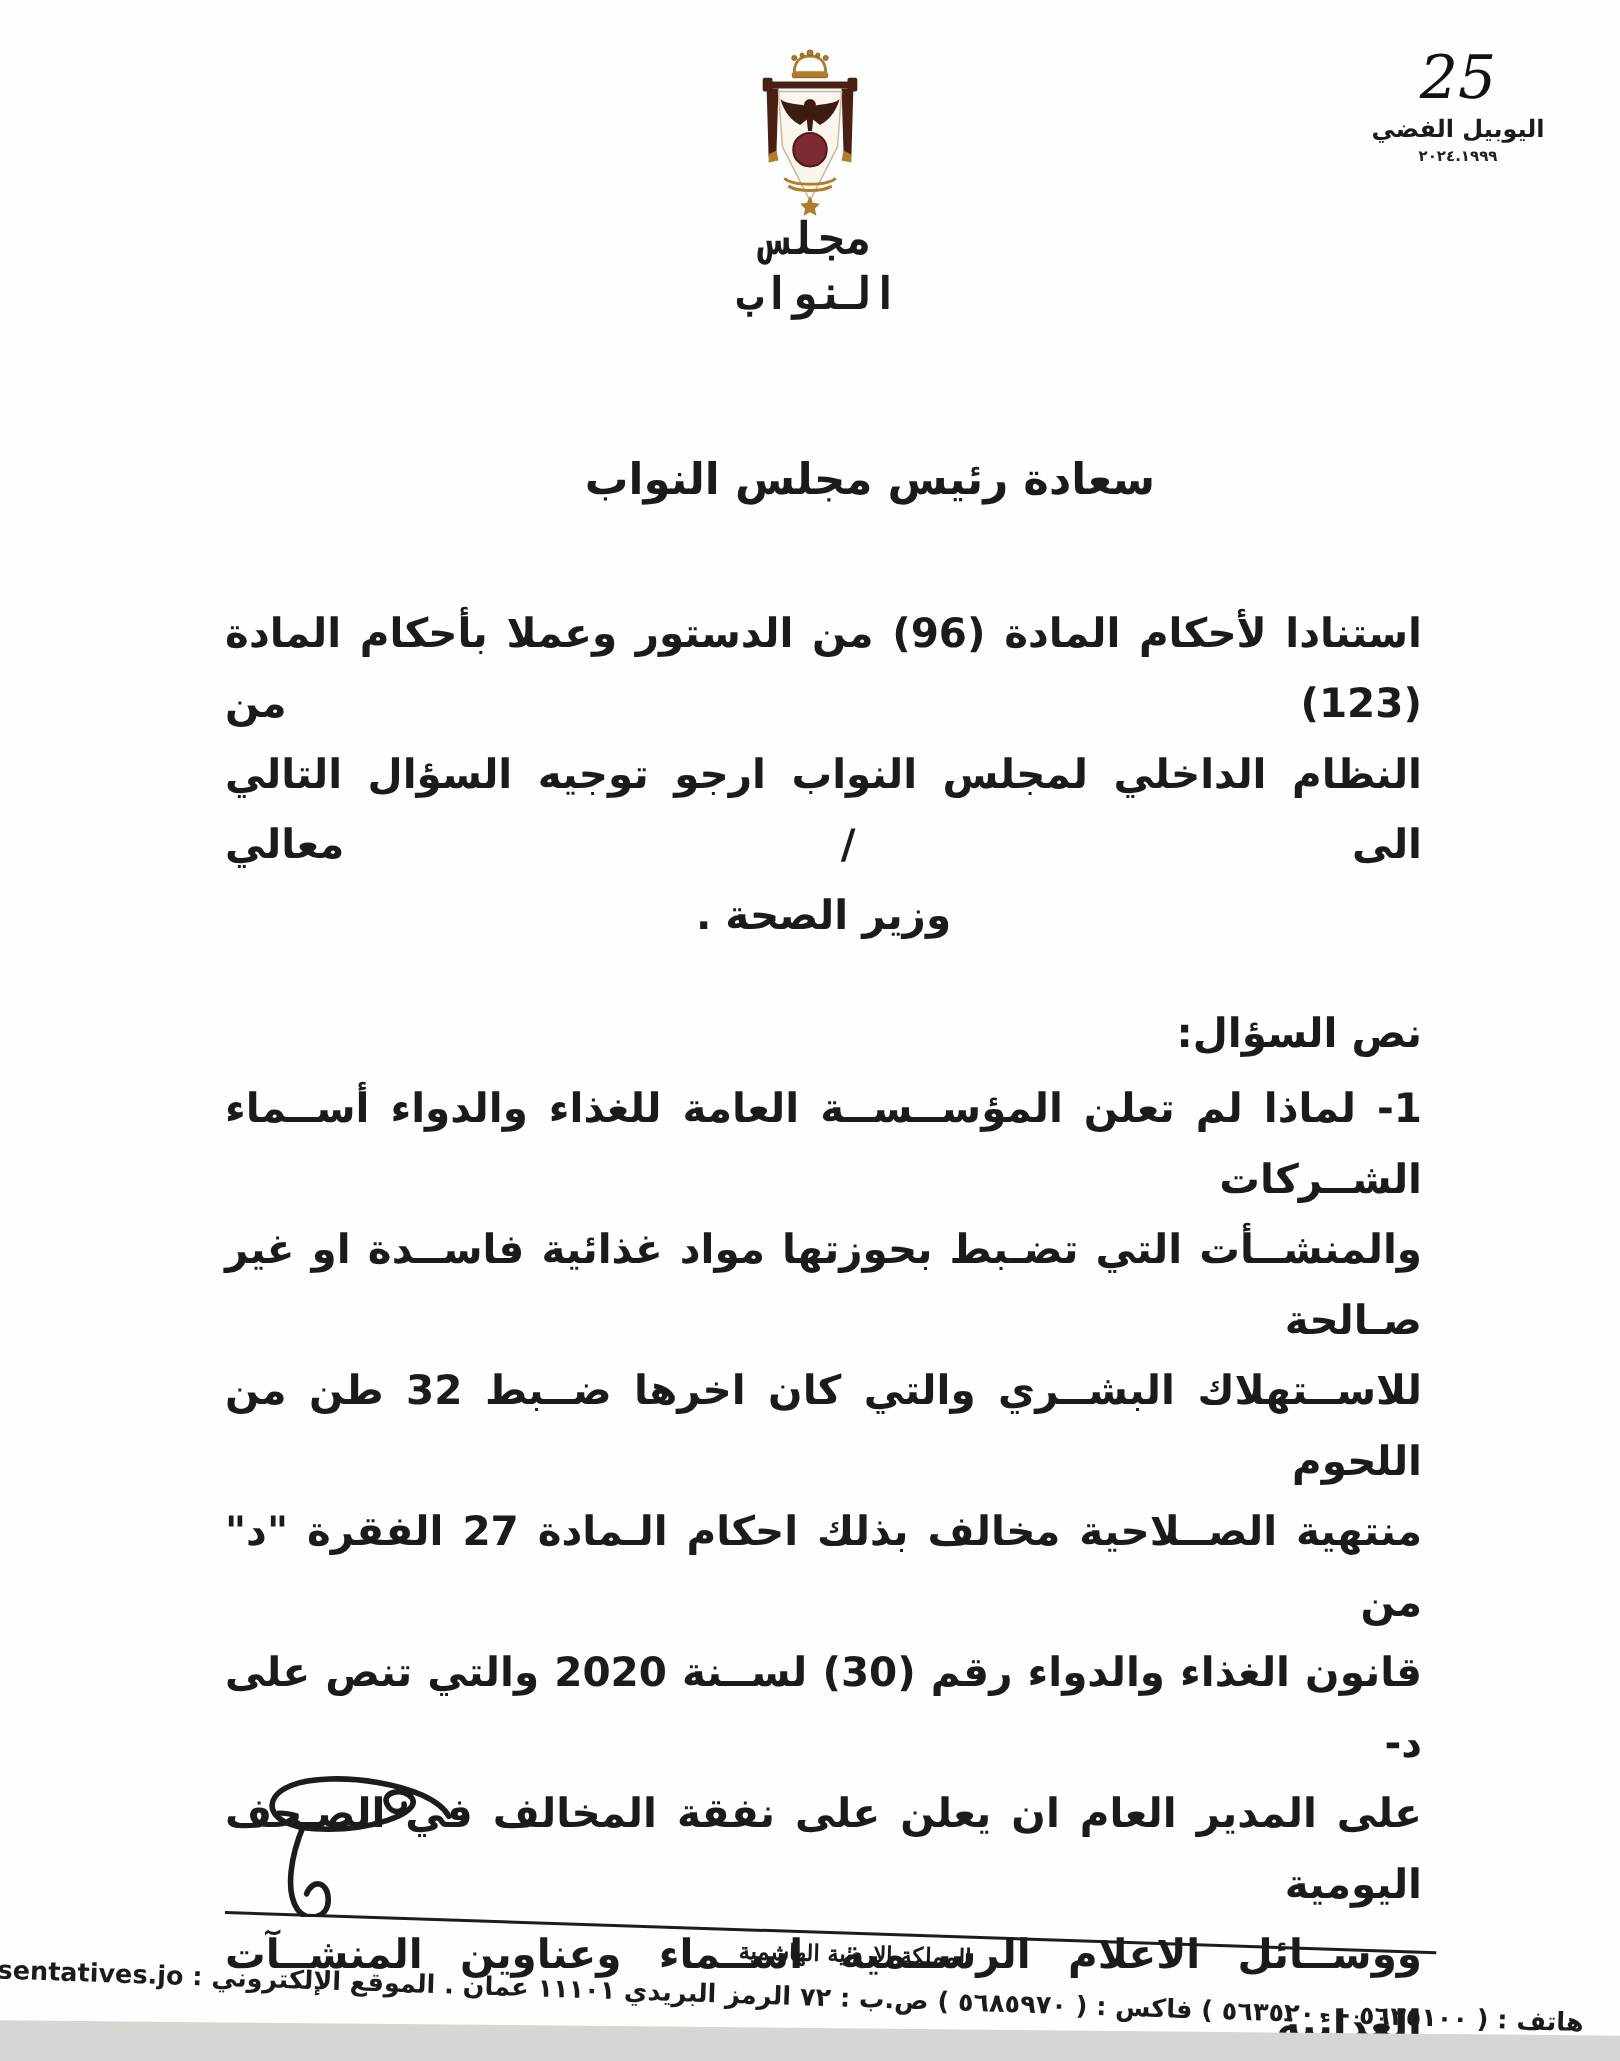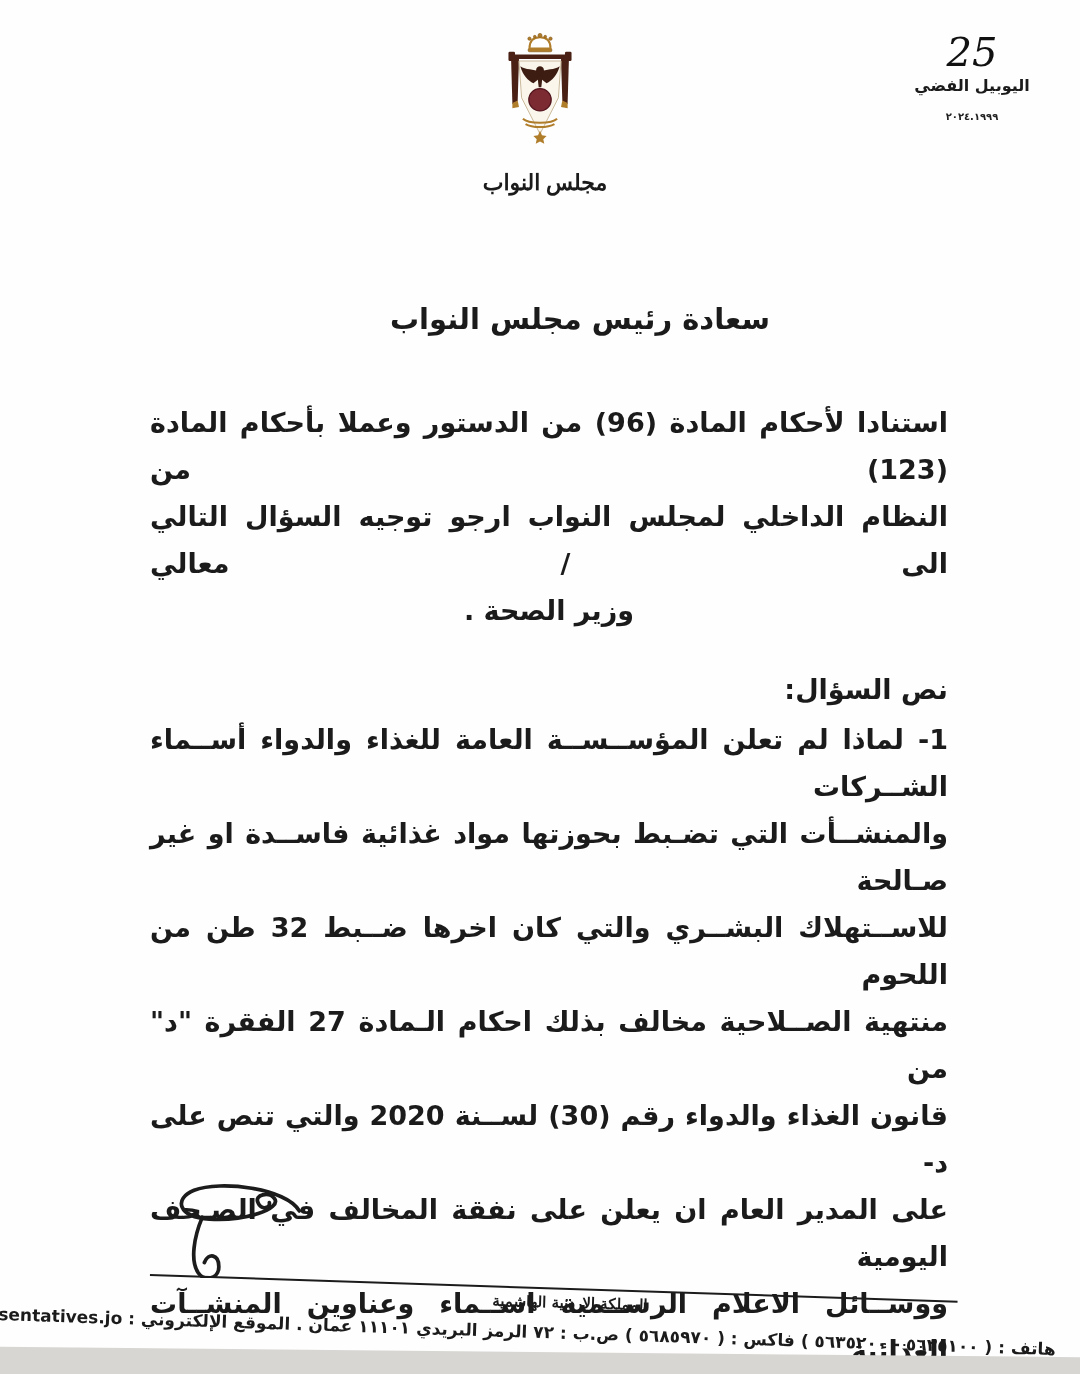--- a/index.html
+++ b/index.html
@@ -23,7 +23,7 @@
     font-style:italic;color:#111;
   }
   .jlabel{font-size:16px;font-weight:bold;margin-top:8px;letter-spacing:-1px;}
-  .jyears{font-size:10px;font-weight:bold;letter-spacing:2px;margin-top:16px;color:#222;}
+  .jyears{font-size:10px;font-weight:bold;letter-spacing:2px;margin-top:4px;color:#222;}
   
   .letter{
     position:absolute;right:132px;left:150px;top:296px;direction:rtl;

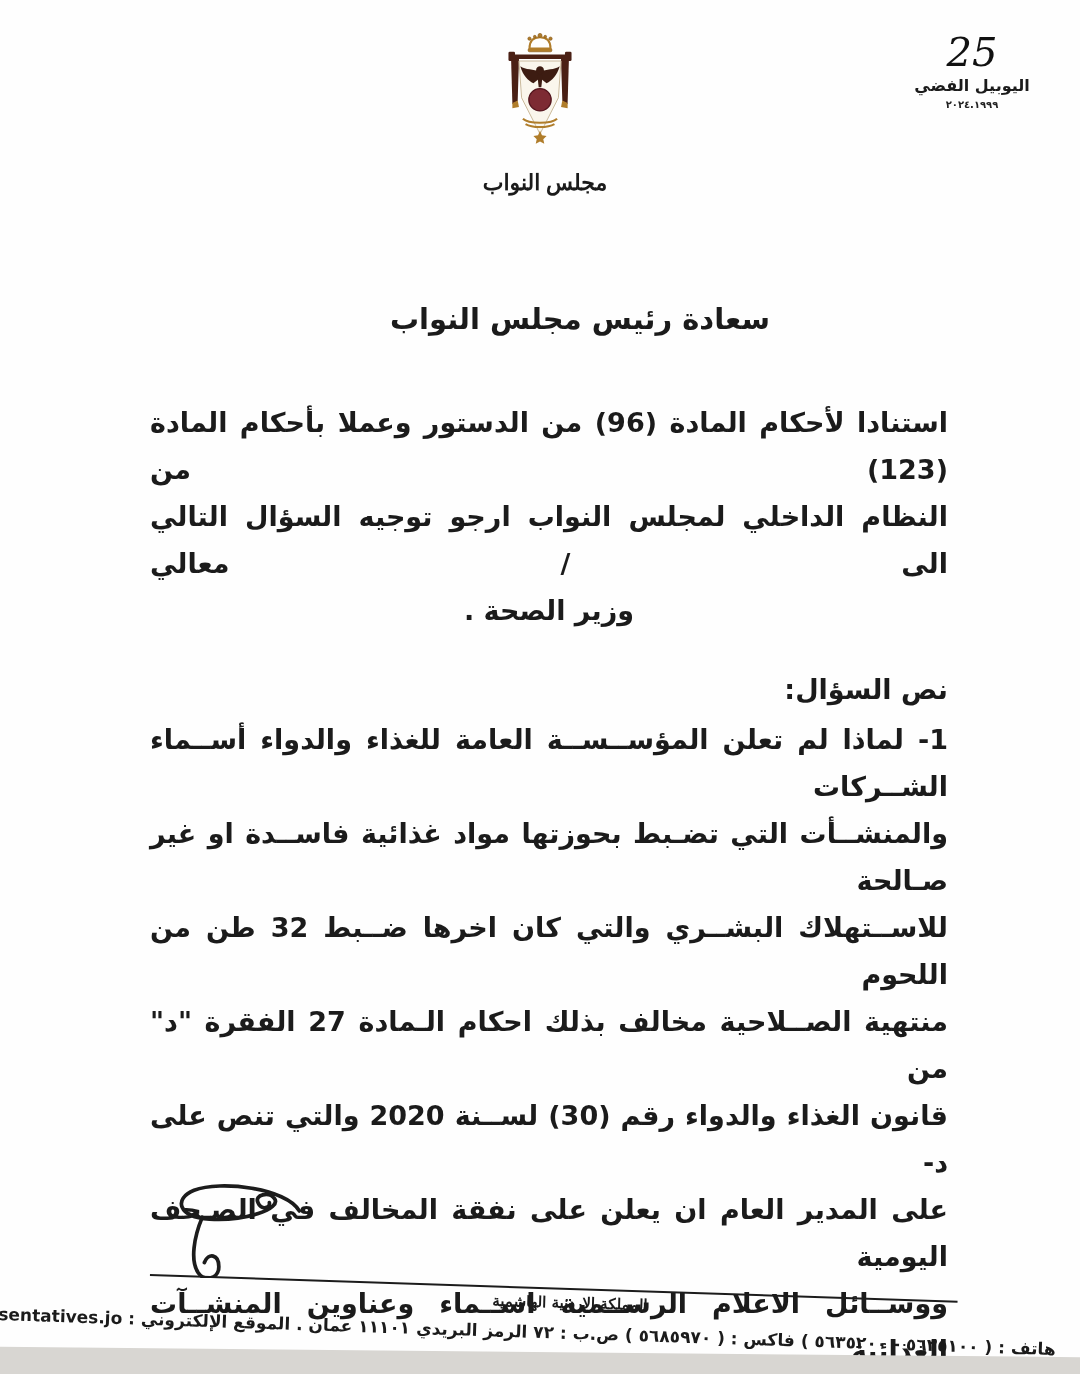--- a/index.html
+++ b/index.html
@@ -12,9 +12,8 @@
   .crest{position:absolute;left:494px;top:32px;}
   .council-name{
     position:absolute;left:455px;top:142px;width:180px;text-align:center;
-    font-size:22px;font-weight:bold;letter-spacing:-1px;
-    font-family:Liberation Serif, serif;
-    margin-top:28px;
+    font-size:30px;font-weight:bold;letter-spacing:-1px;
+    font-family:Liberation Mono, monospace;
   }
   .jubilee{position:absolute;left:912px;top:36px;width:120px;text-align:center;}
   .j25{

